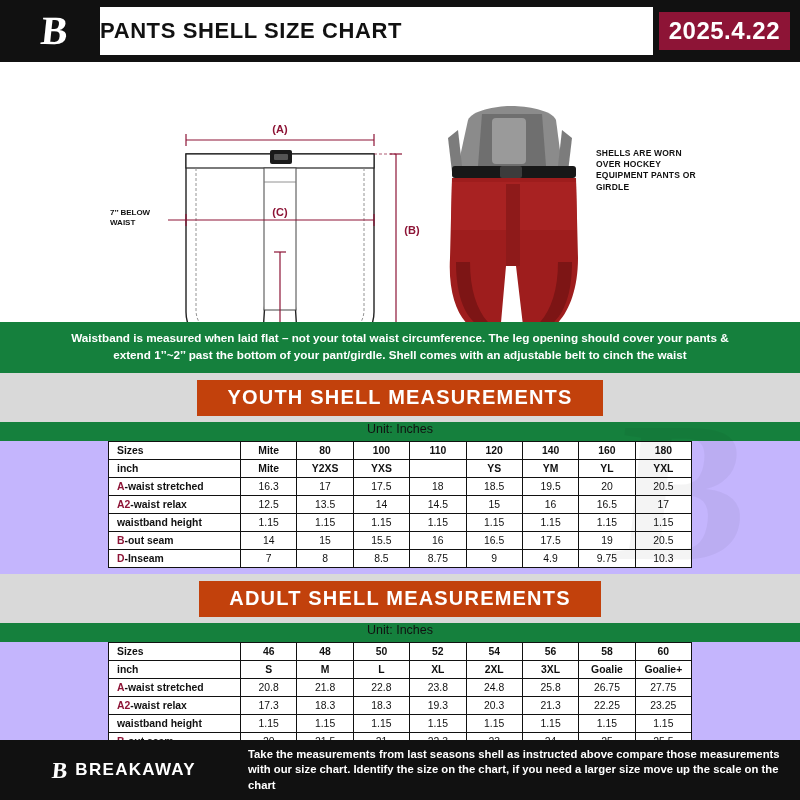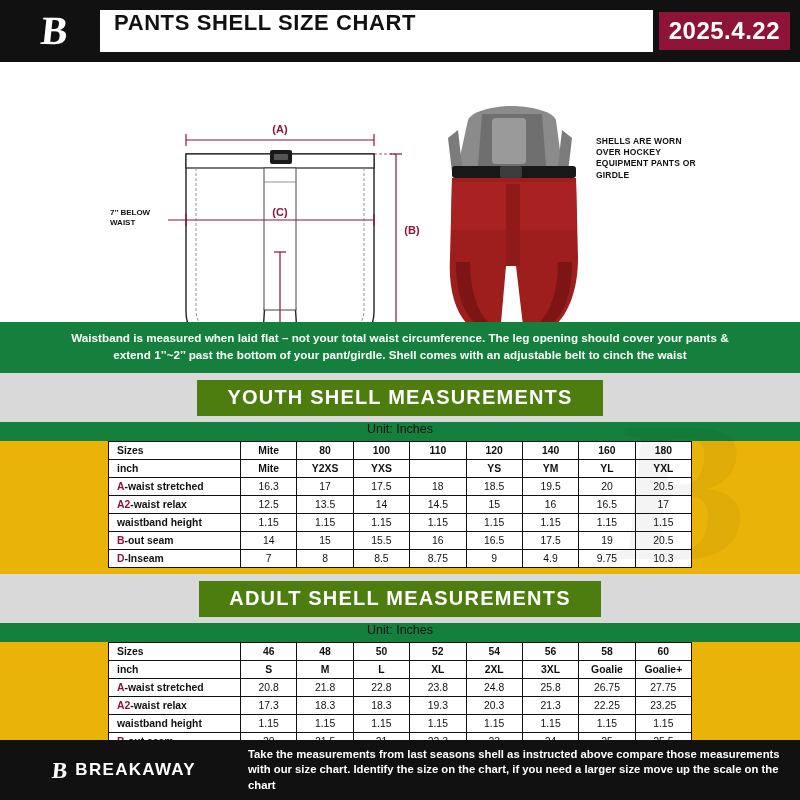--- a/index.html
+++ b/index.html
@@ -43,9 +43,8 @@
   .title-box {
     flex: 1 1 auto;
     background: #ffffff;
-    height: 42px;
-    display: flex; align-items: flex-start;
-    padding-left: 14px;
+    height: 48px;
+    display: flex; align-items: center;
     margin-right: 6px;
   }
   .title-box .t {

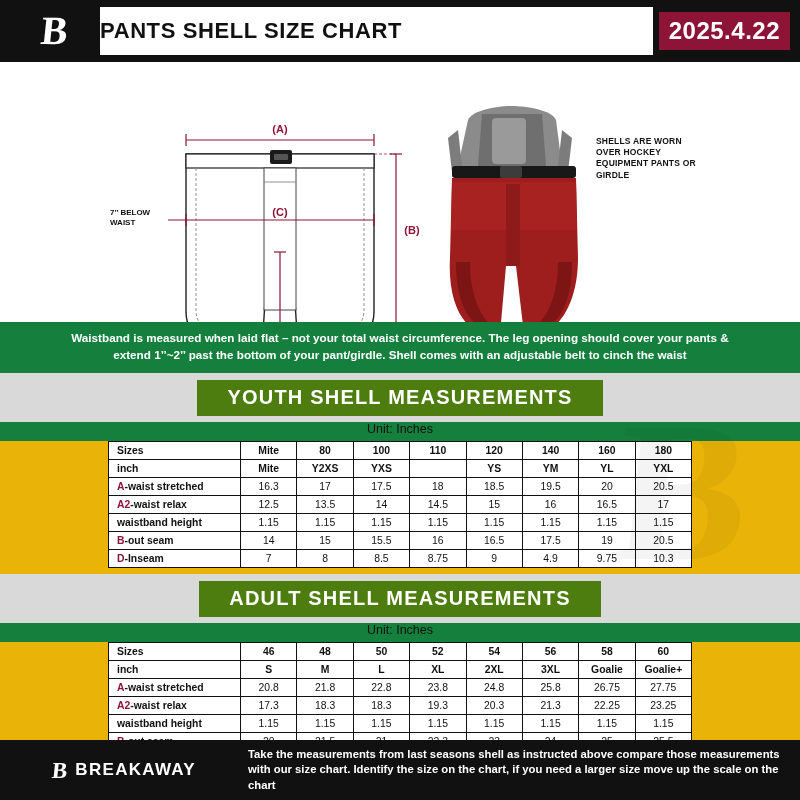--- a/index.html
+++ b/index.html
@@ -74,7 +74,7 @@
   .diagram svg { position: absolute; top: 0; left: 0; }
   .note {
     position: absolute;
-    left: 596px; top: 74px;
+    left: 596px; top: 86px;
     width: 110px;
     font-size: 8.5px;
     font-weight: bold;

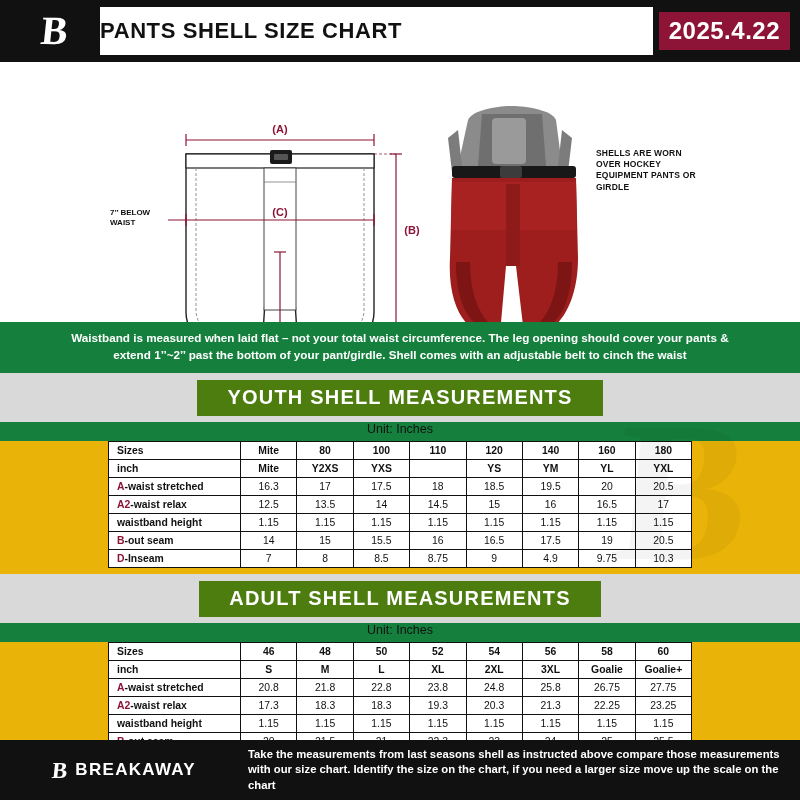--- a/index.html
+++ b/index.html
@@ -109,7 +109,7 @@
     padding: 7px 0 6px 0;
   }
   .banner {
-    background: #4d7c0f;
+    background: #c2410c;
     color: #ffffff;
     font-size: 20px;
     font-weight: bold;

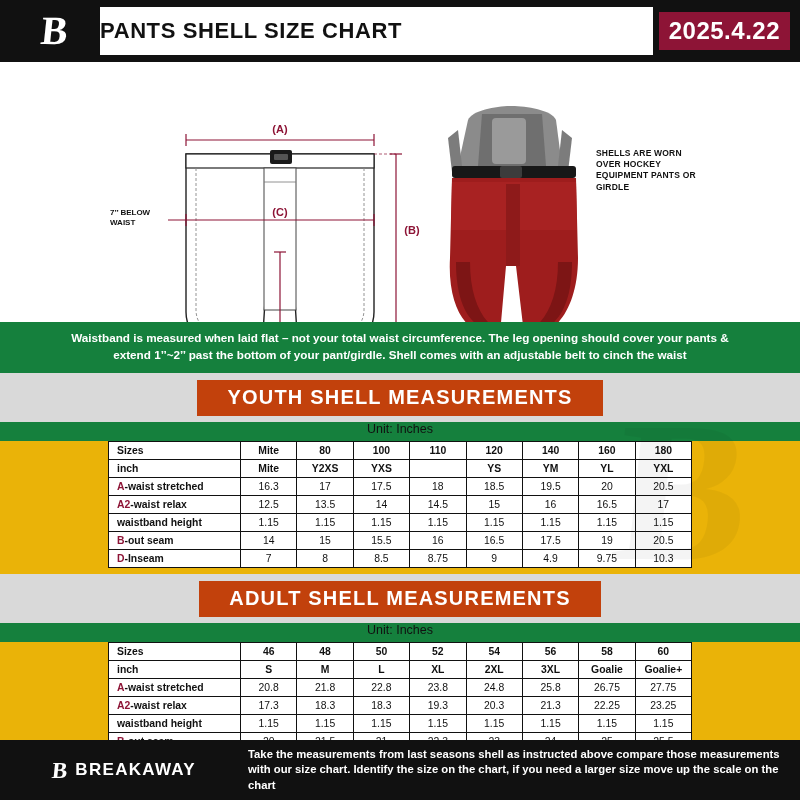--- a/index.html
+++ b/index.html
@@ -124,7 +124,7 @@
     padding-bottom: 5px;
   }
   
-  .tablewrap { background: #eab308; padding: 0 108px 6px 108px; }
+  .tablewrap { background: #c4b5fd; padding: 0 108px 6px 108px; }
   table {
     width: 100%;
     border-collapse: collapse;

